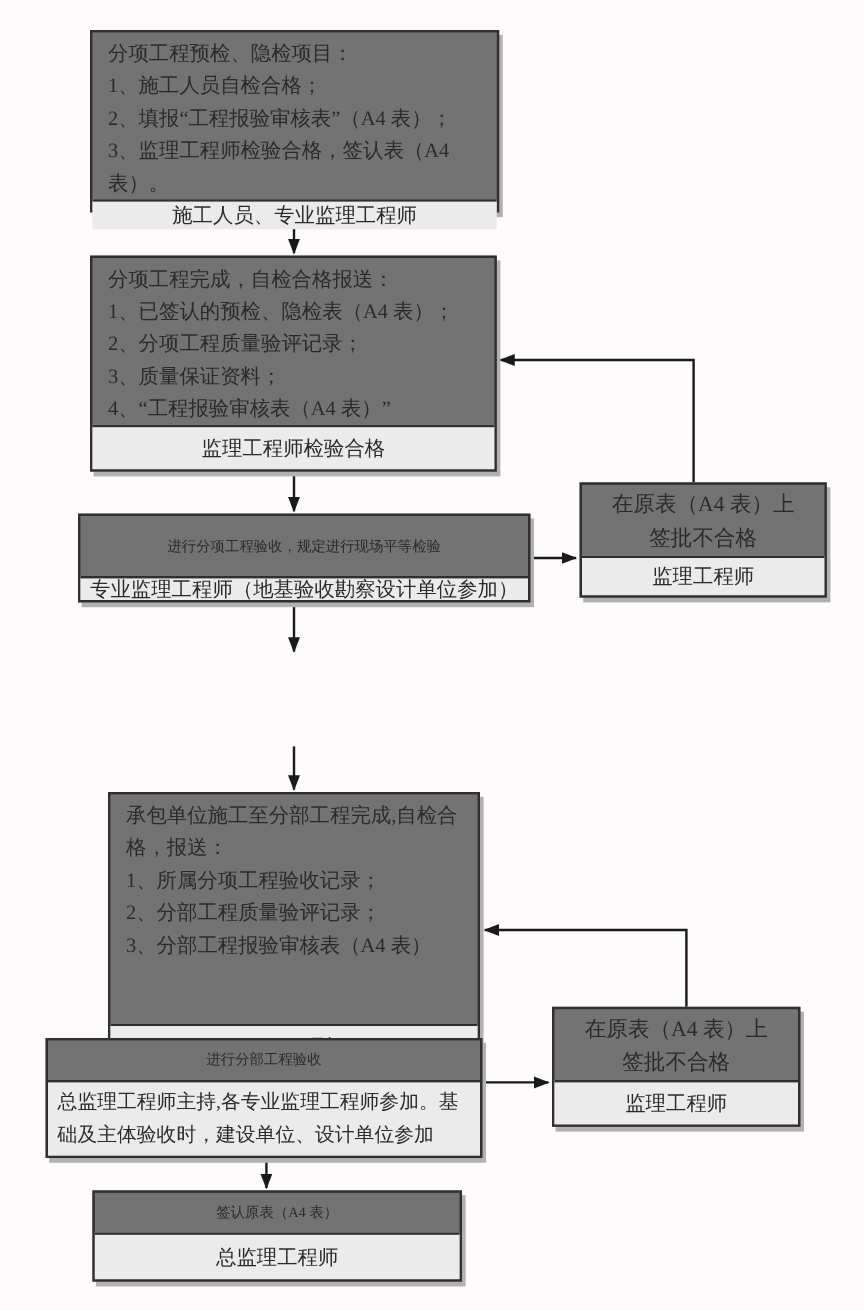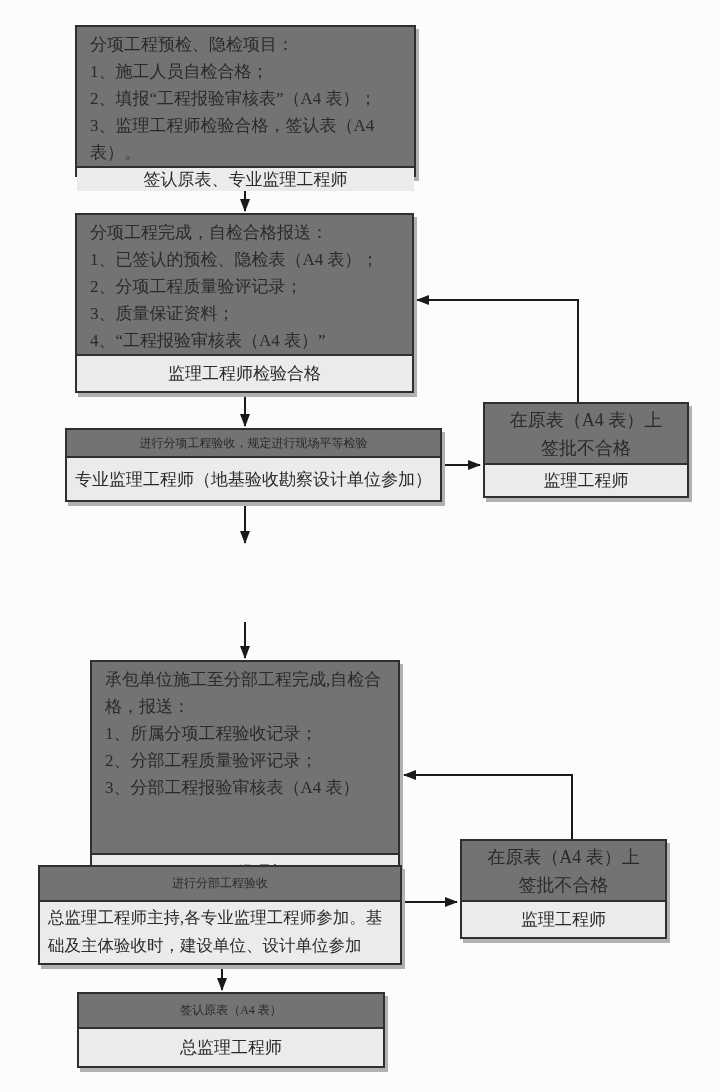--- a/index.html
+++ b/index.html
@@ -110,7 +110,7 @@
       <div>2、填报“工程报验审核表”（A4 表）；</div>
       <div>3、监理工程师检验合格，签认表（A4 表）。</div>
     </div>
-    <div class="footer">签认原表、专业监理工程师</div>
+    <div class="footer">施工人员、专业监理工程师</div>
   </div>
 
   <div class="box" id="box2">

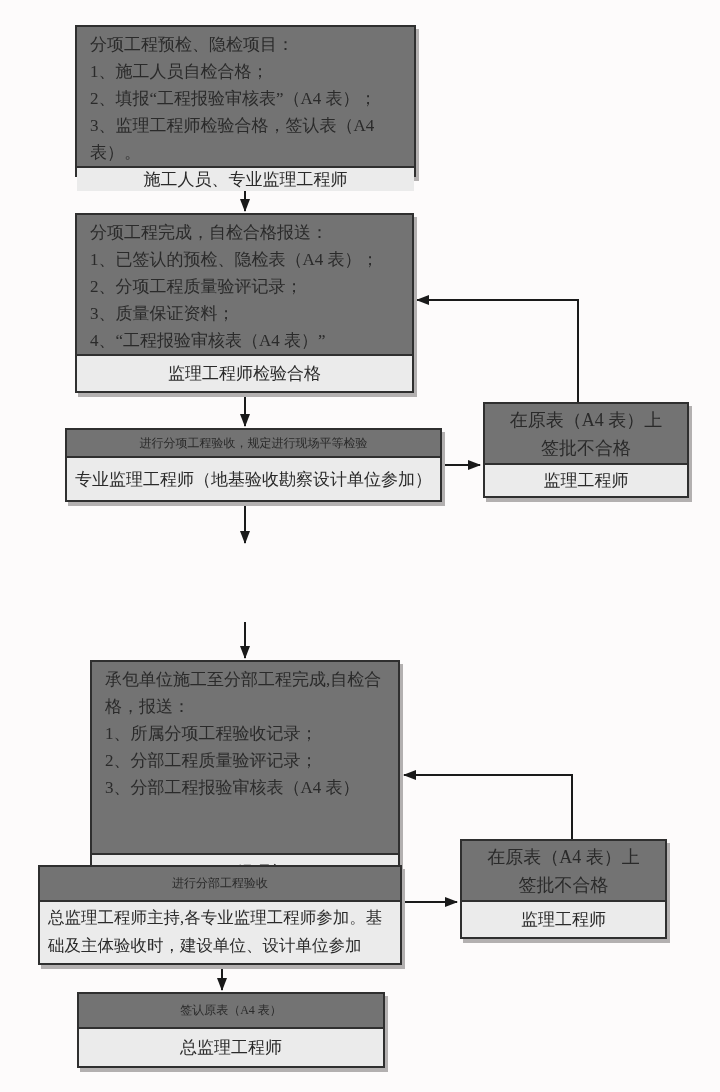--- a/index.html
+++ b/index.html
@@ -64,7 +64,7 @@
   #box2   {left:75px;  top:213px; width:339px; height:180px;}
   #box2 .footer{height:40px;}
   #box3   {left:65px;  top:428px; width:377px; height:74px;}
-  #box3 .footer{height:44px;}
+  #box3 .footer{height:20px;}
   #reject1{left:483px; top:402px; width:206px; height:96px;}
   #reject1 .footer{height:33px;}
   #box4   {left:90px;  top:545px; width:310px; height:77px;}

